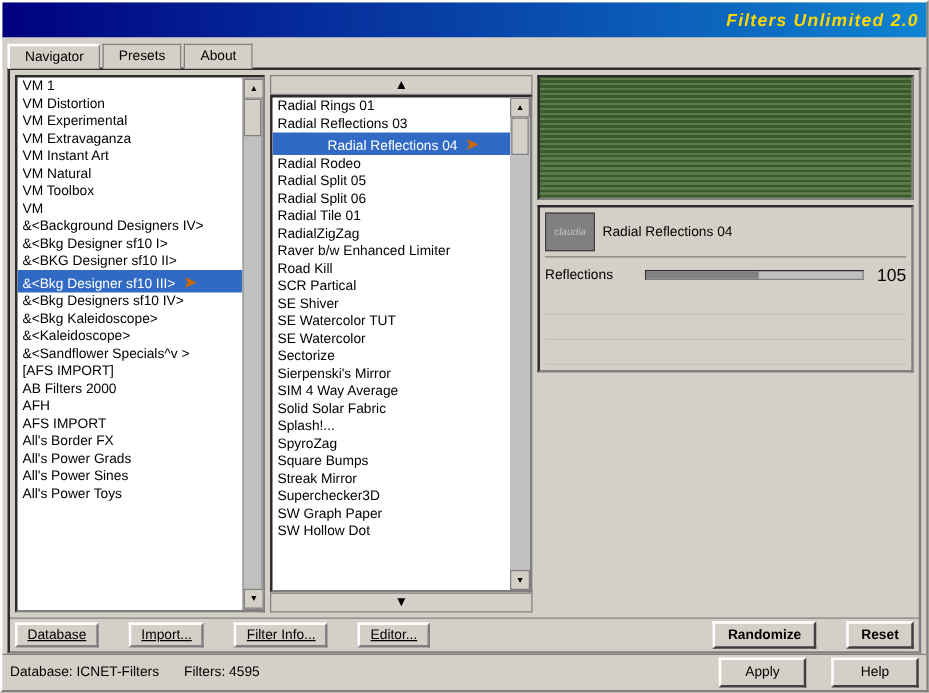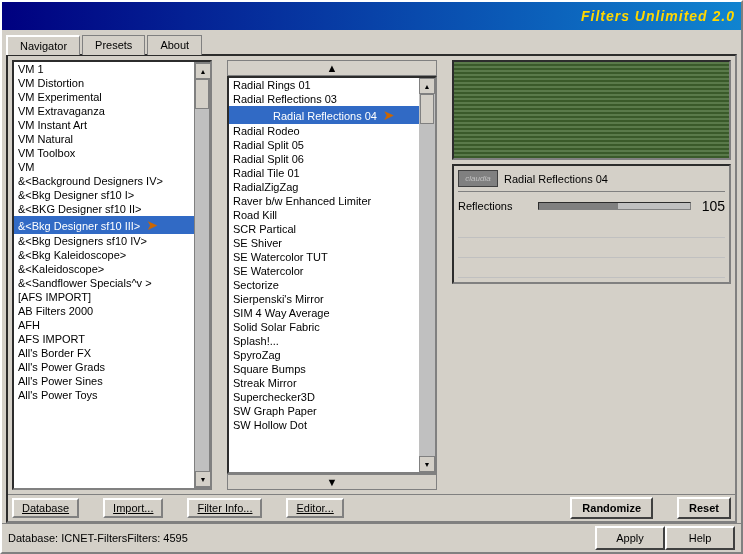--- a/index.html
+++ b/index.html
@@ -80,7 +80,7 @@
       display: flex;
       flex: 1;
       padding: 4px;
-      gap: 15px;
+      gap: 4px;
     }
 
     

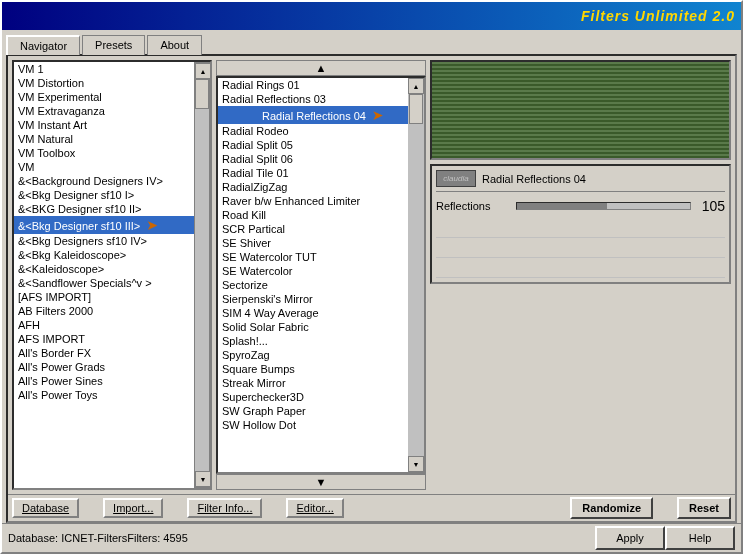--- a/index.html
+++ b/index.html
@@ -156,7 +156,7 @@
 
     .info-avatar {
       width: 40px;
-      height: 17px;
+      height: 31px;
       background: #808080;
       border: 1px solid #404040;
       display: flex;

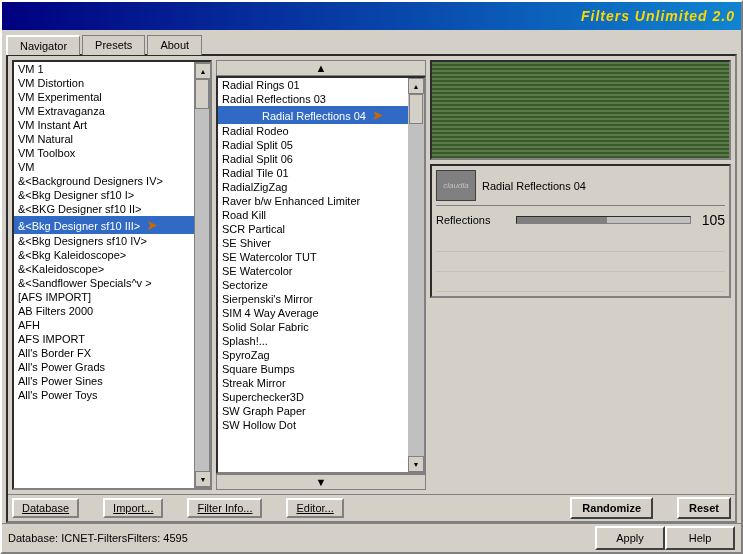--- a/index.html
+++ b/index.html
@@ -233,6 +233,7 @@
       padding: 2px 6px;
       border-top: 1px solid #808080;
       background: #d4d0c8;
+      gap: 20px;
     }
 
     .status-item {

